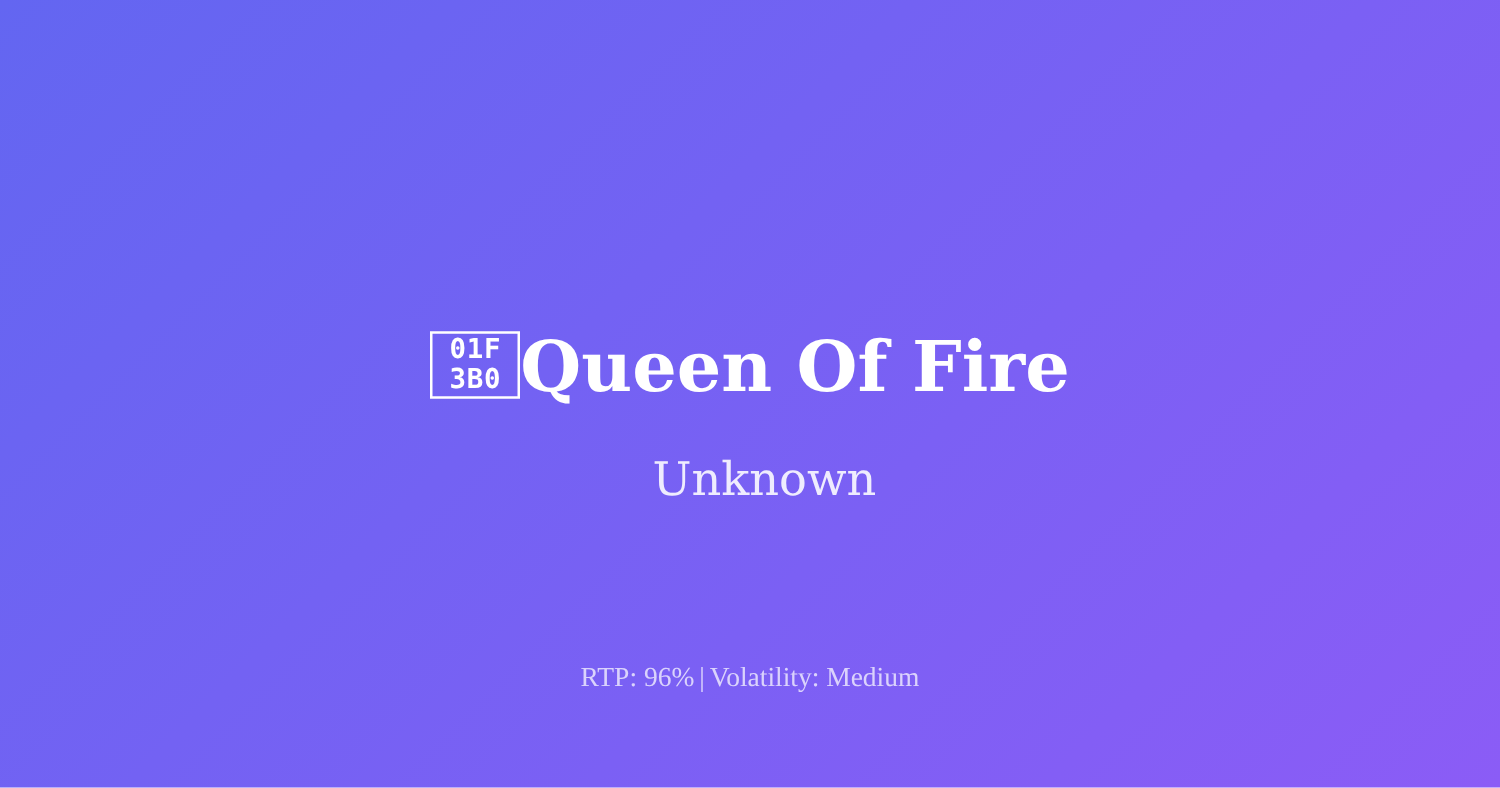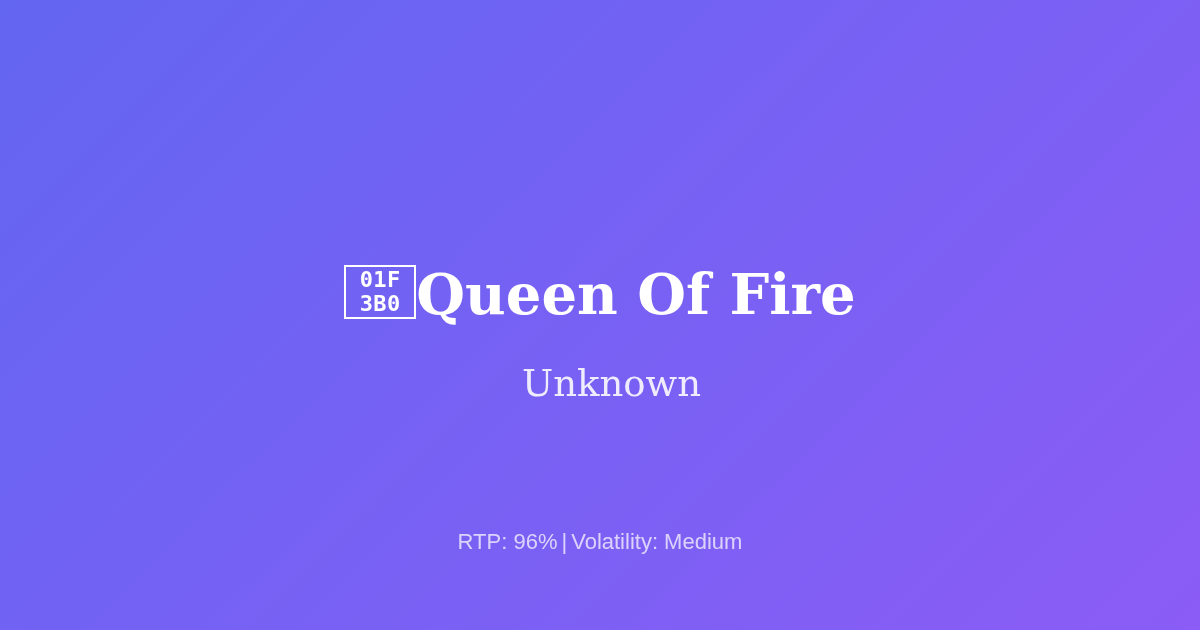--- a/index.html
+++ b/index.html
@@ -100,7 +100,7 @@
     right: 0;
     top: 529px;
     text-align: center;
-    font-family: Liberation Sans, sans-serif;
+    font-family: Liberation Serif, serif;
     font-weight: 400;
     font-size: 22px;
     line-height: 1.2;

